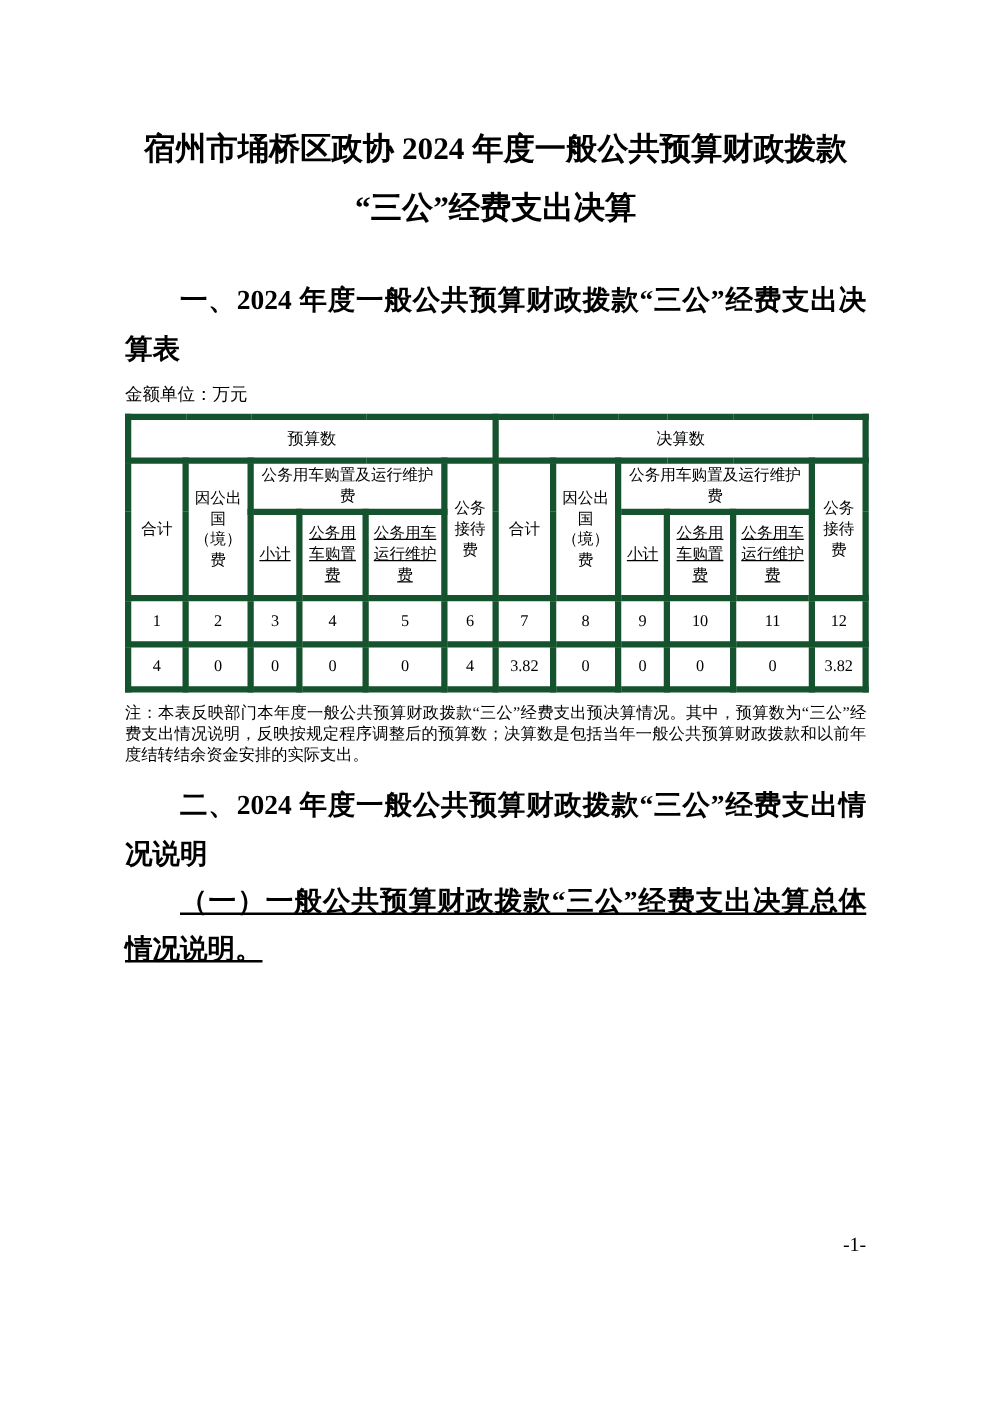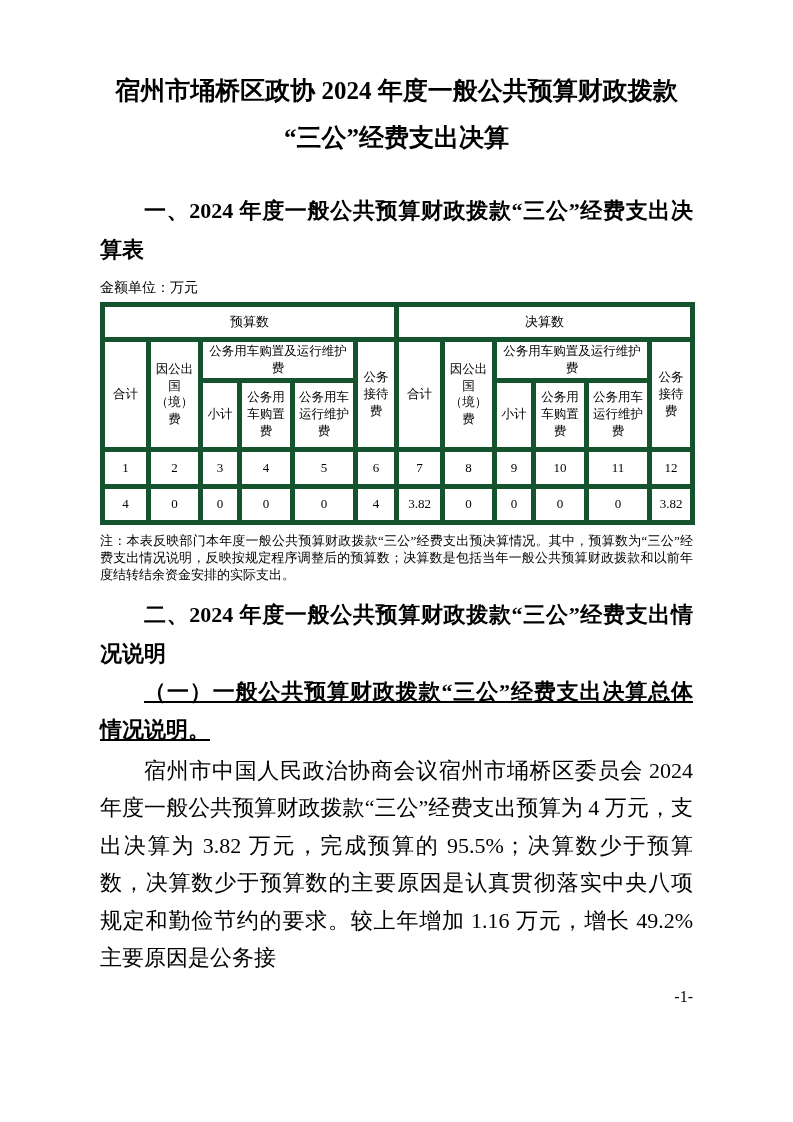--- a/index.html
+++ b/index.html
@@ -14,7 +14,7 @@
     margin: 0 auto;
     background: #ffffff;
     box-sizing: border-box;
-    padding: 67px 100px 0 100px;
+    padding: 96px 100px 0 100px;
     font-family: "Liberation Serif", "DejaVu Serif", serif;
     color: #000000;
     overflow: hidden;

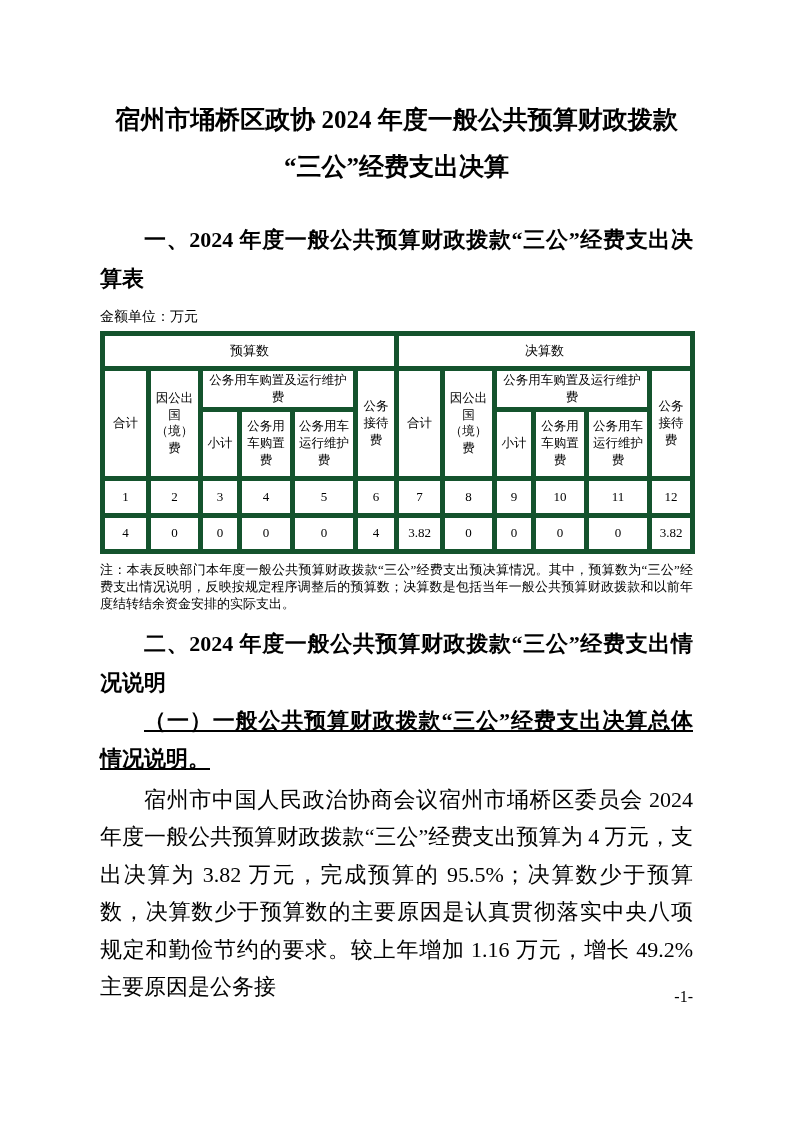--- a/index.html
+++ b/index.html
@@ -57,7 +57,7 @@
   }
   tr.r-group td { height: 28px; font-size: 13px; }
   tr.r-head1 td { height: 24px; }
-  tr.r-head2 td { height: 62px; }
+  tr.r-head2 td { height: 62px; text-decoration: underline; }
   tr.r-nums td { height: 30px; font-size: 13px; }
   tr.r-vals td { height: 29px; font-size: 13px; }
   .table-note {

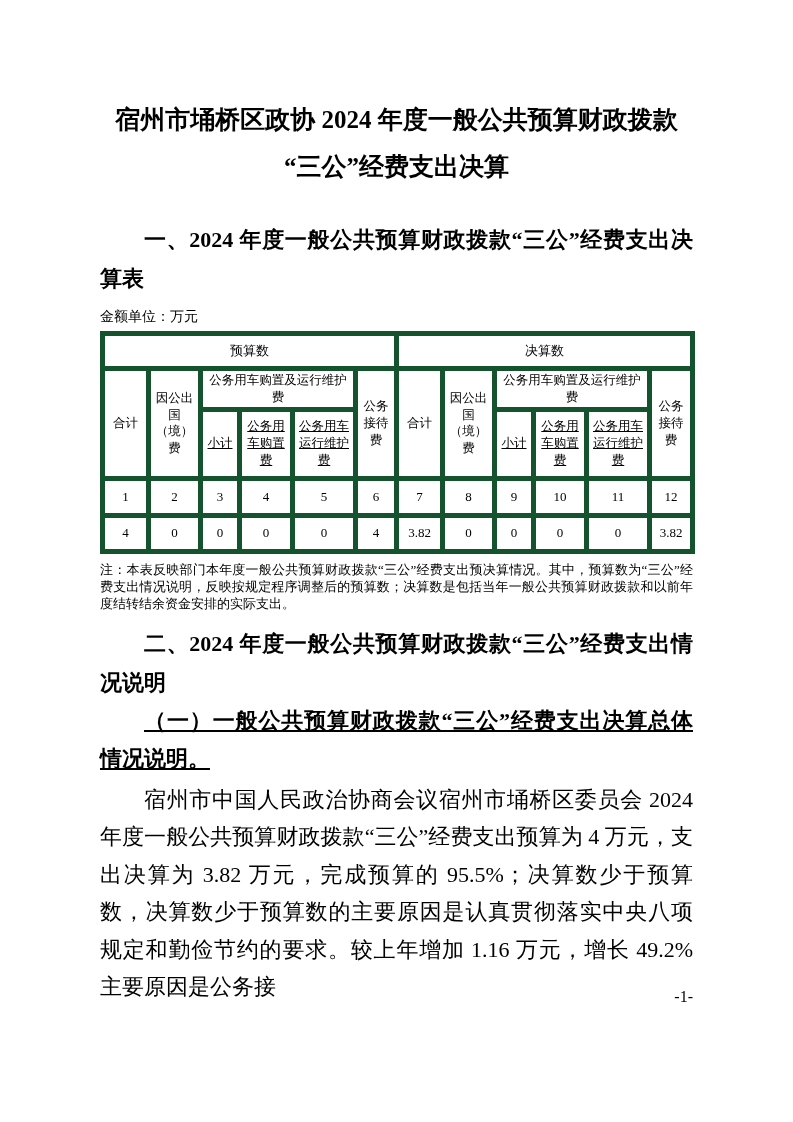--- a/index.html
+++ b/index.html
@@ -179,7 +179,6 @@
 
   <p class="sub-heading">（一）一般公共预算财政拨款“三公”经费支出决算总体情况说明。</p>
 
-  <p class="body-paragraph">宿州市中国人民政治协商会议宿州市埇桥区委员会 2024 年度一般公共预算财政拨款“三公”经费支出预算为 4 万元，支出决算为 3.82 万元，完成预算的 95.5%；决算数少于预算数，决算数少于预算数的主要原因是认真贯彻落实中央八项规定和勤俭节约的要求。较上年增加 1.16 万元，增长 49.2%主要原因是公务接</p>
 
   <div class="page-number">-1-</div>
 

